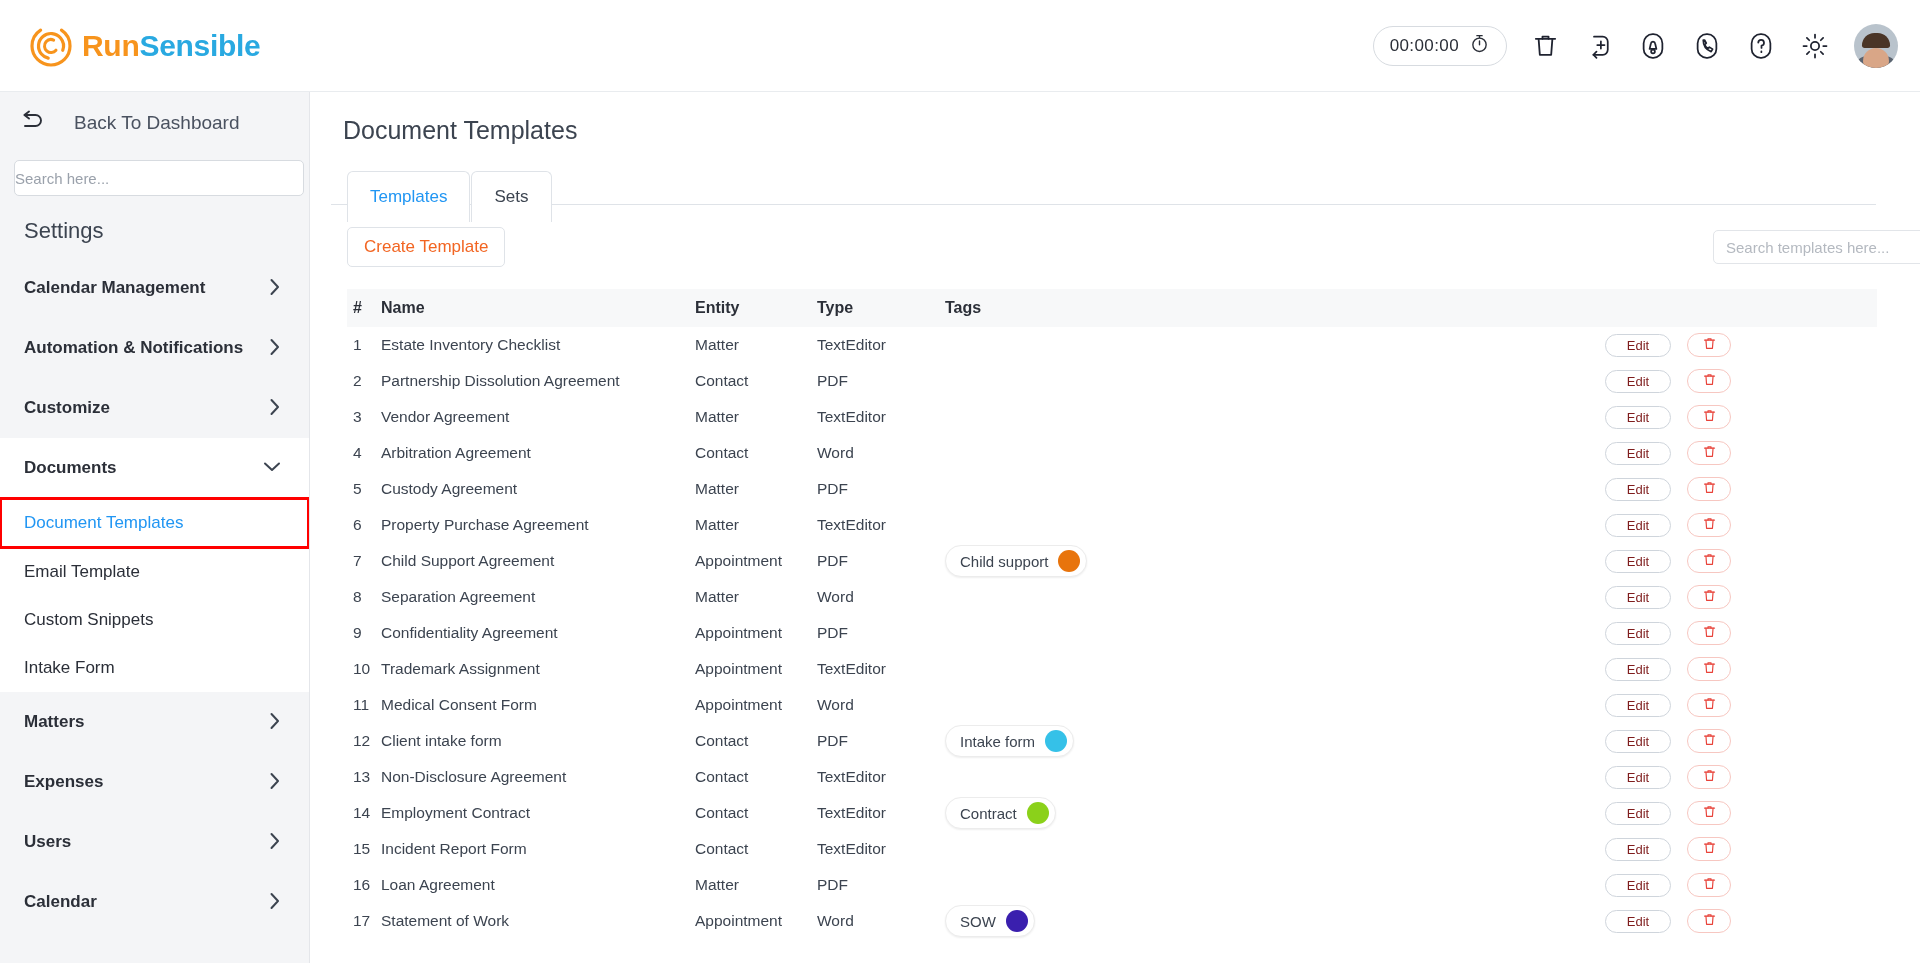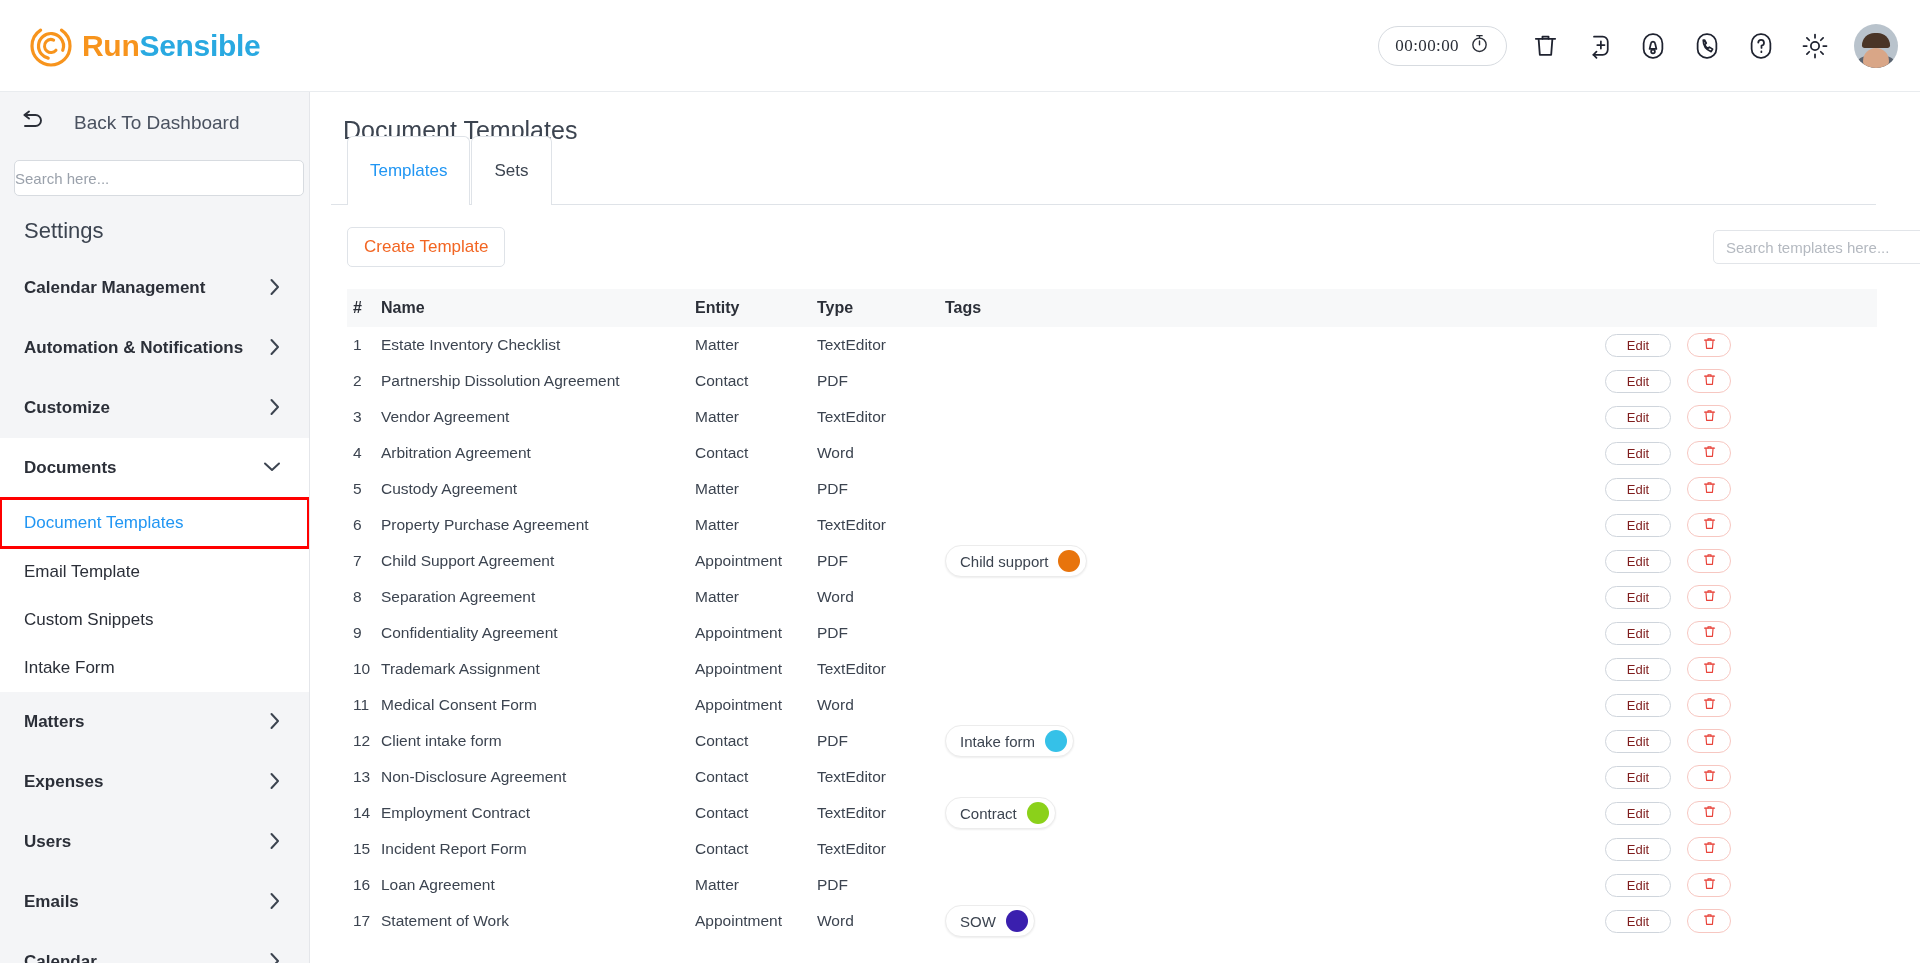--- a/index.html
+++ b/index.html
@@ -40,7 +40,7 @@
   }
   .timer-value {
     font-size: 17px; color: #2b2f38; letter-spacing: 0.4px;
-    font-family: Liberation Serif, serif;
+    font-family: Liberation Sans, sans-serif;
   }
   .hicon { cursor: pointer; display: flex; align-items: center; justify-content: center; }
   .avatar {

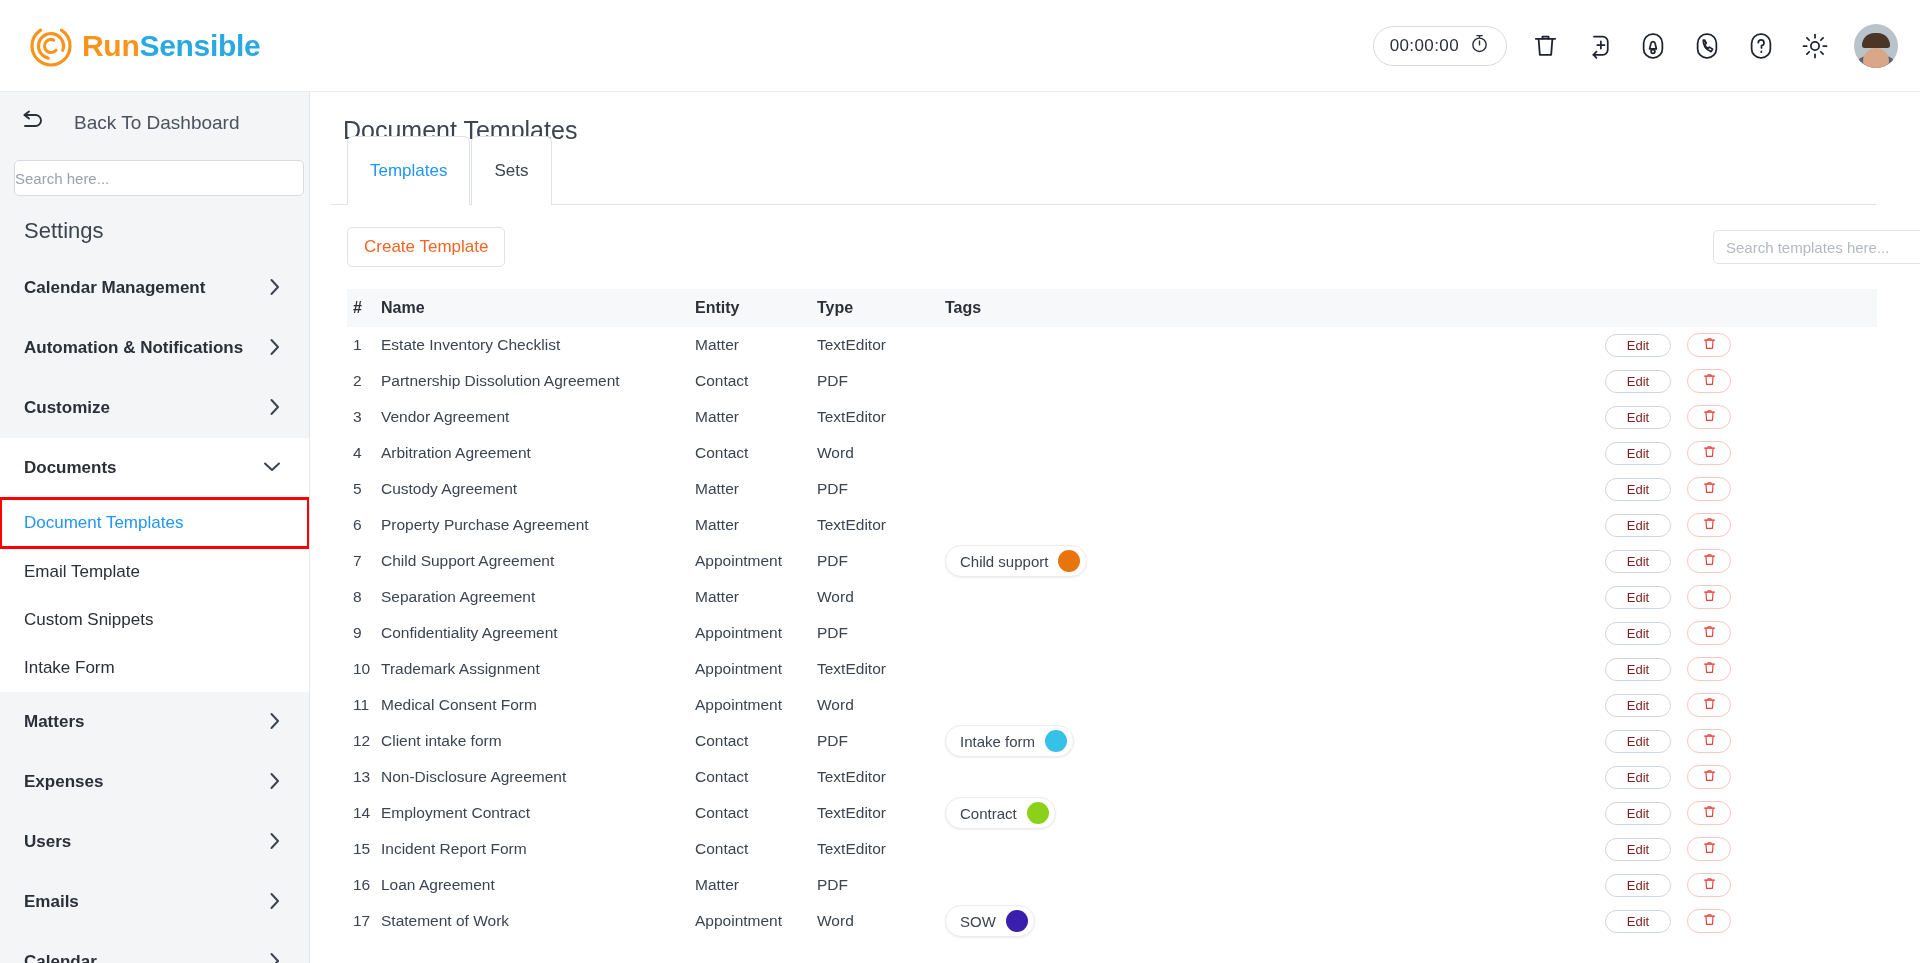--- a/index.html
+++ b/index.html
@@ -138,9 +138,9 @@
   .tab {
     border: 1px solid #dfe3e8; border-bottom: none;
     border-radius: 6px 6px 0 0;
-    padding: 24px 22px; font-size: 17px;
+    padding: 15px 22px; font-size: 17px;
     background: #fff; cursor: pointer;
-    position: relative; top: 1px;
+    position: relative; top: 18px;
     margin-left: 16px;
   }
   .tab.active { color: #2196f3; }

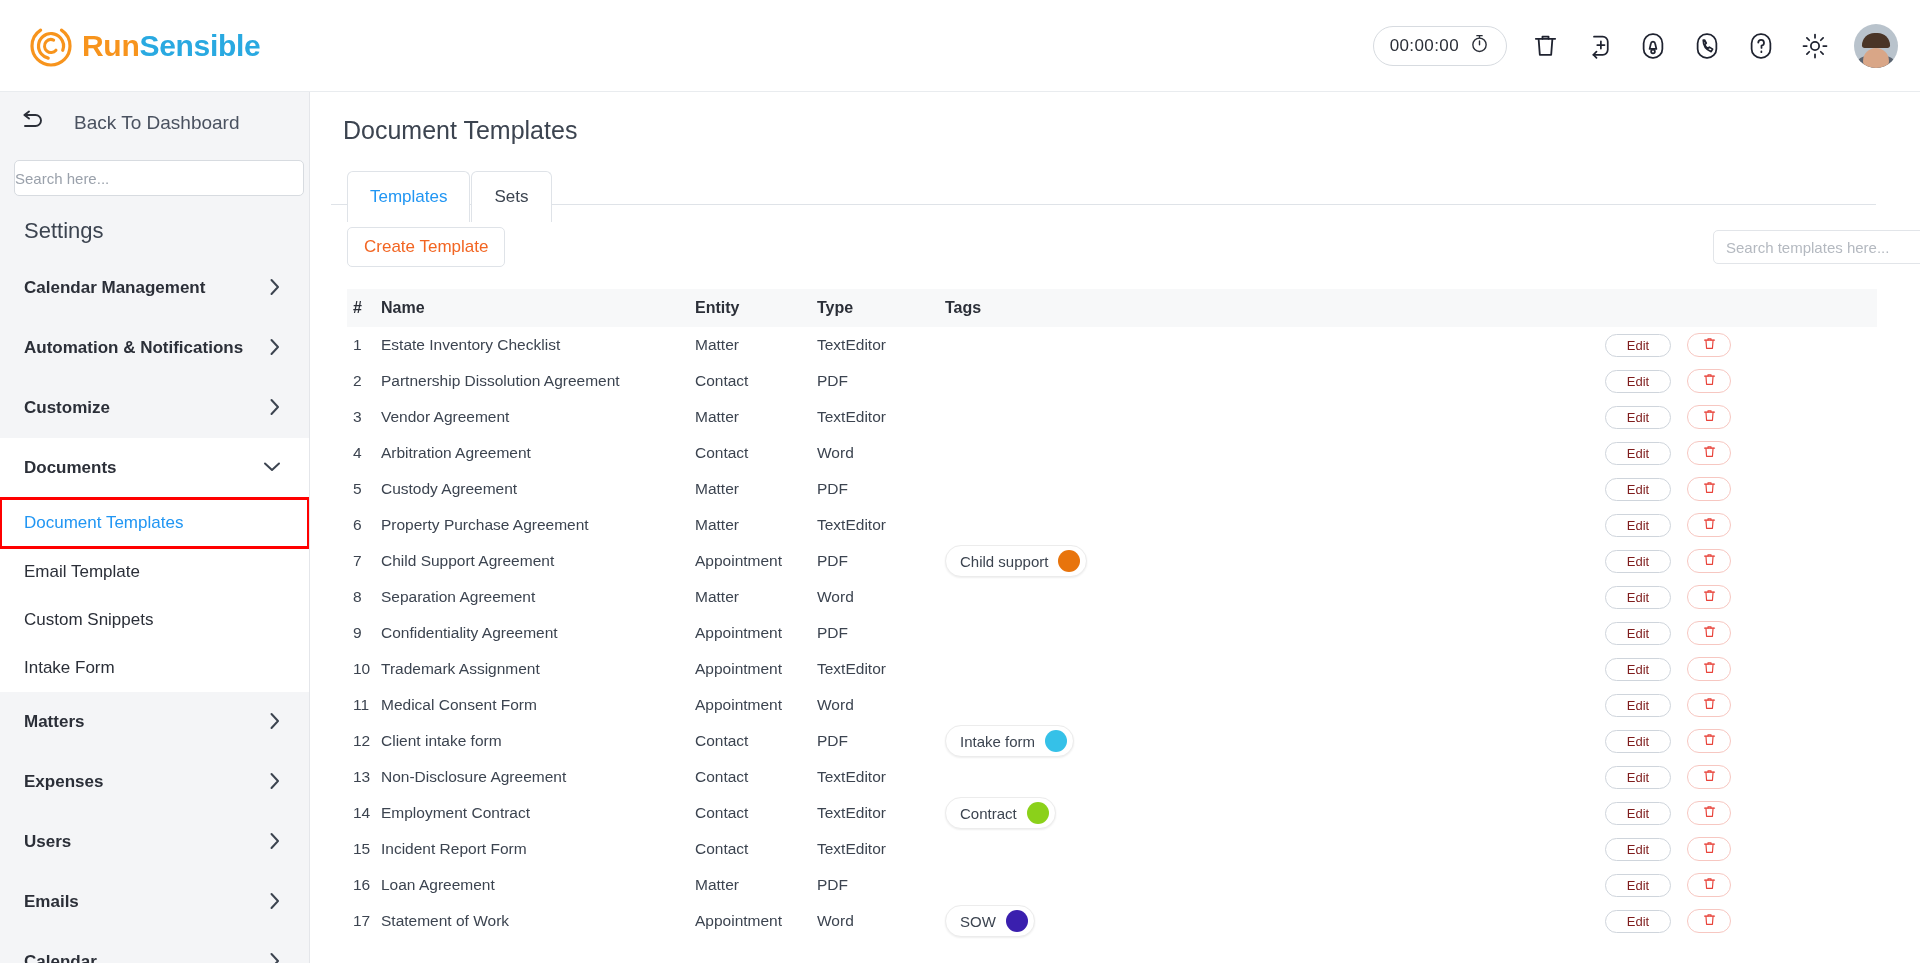--- a/index.html
+++ b/index.html
@@ -387,14 +387,6 @@
     </span>
   </div>
   <div class="nav-item">
-    <span>Emails</span>
-    <span class="chev">
-      <svg width="12" height="18" viewBox="0 0 12 18" fill="none" stroke="#3c4450" stroke-width="2" stroke-linecap="round" stroke-linejoin="round">
-          <path d="M2.5 2L9 9l-6.5 7"></path>
-        </svg>
-    </span>
-  </div>
-  <div class="nav-item">
     <span>Calendar</span>
     <span class="chev">
       <svg width="12" height="18" viewBox="0 0 12 18" fill="none" stroke="#3c4450" stroke-width="2" stroke-linecap="round" stroke-linejoin="round">

